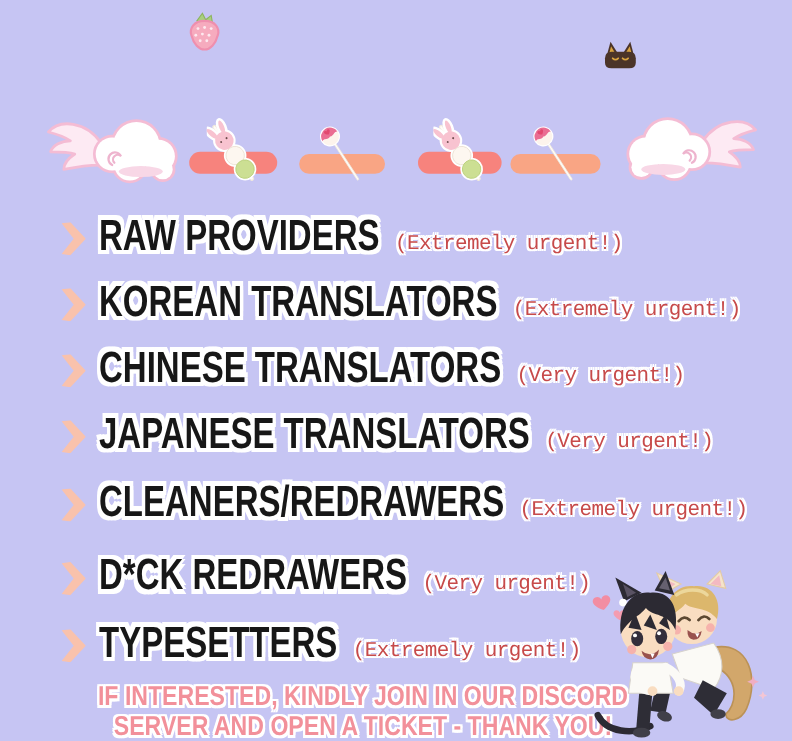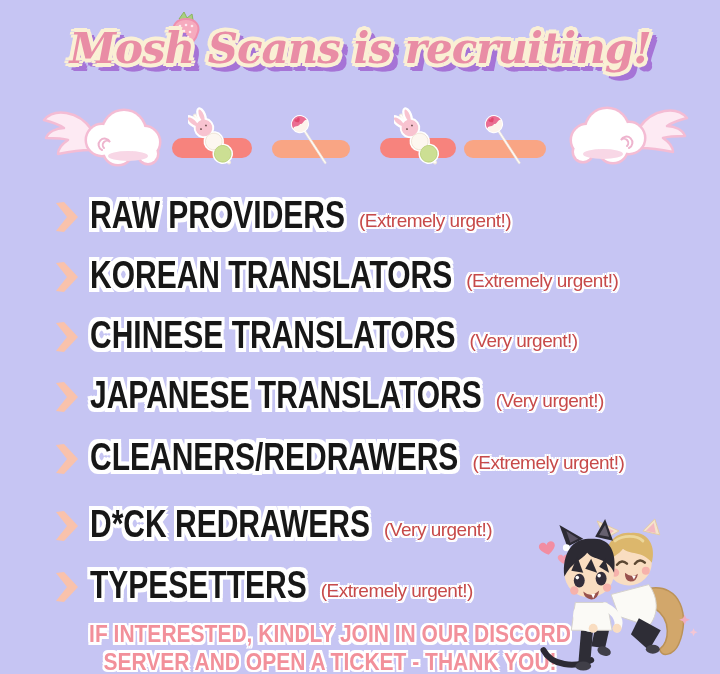--- a/index.html
+++ b/index.html
@@ -108,7 +108,6 @@
     <path d="M19,17 q2.5,2.4 5,0" stroke="#d9a33e" stroke-width="1.6" fill="none" stroke-linecap="round"></path>
   </svg>
 
-  <h1 class="title">Mosh Scans is recruiting!</h1>
 
   <svg class="cloud-l" width="130" height="70" viewBox="0 0 130 70">
     <path d="M54,26 C40,6 16,4 6,16 C14,18 20,20 26,24 C18,24 10,28 8,34 C16,34 24,34 30,36 C24,40 20,44 20,50 C30,48 40,46 52,46 Z" fill="#fdeaf3" stroke="#f4bcd4" stroke-width="2.5" stroke-linejoin="round"></path>

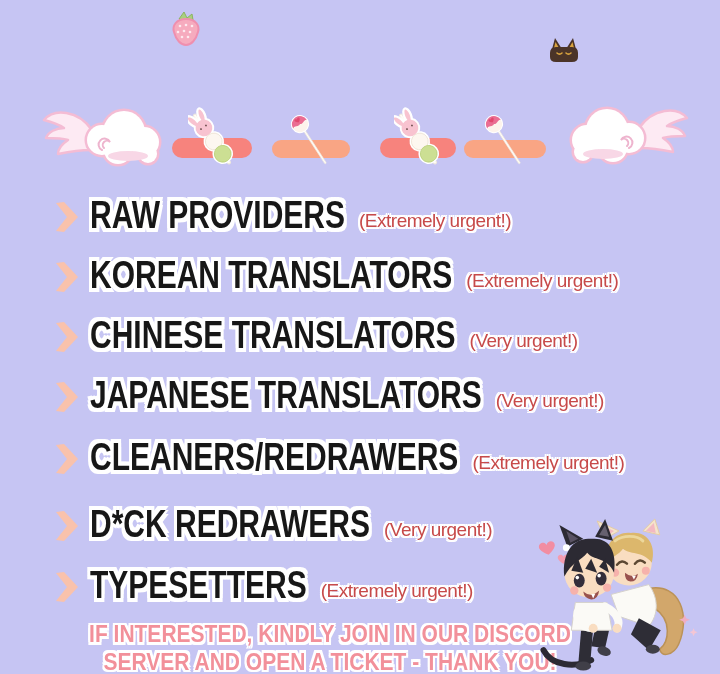--- a/index.html
+++ b/index.html
@@ -60,7 +60,7 @@
   }
   .urgency{
     margin-left:14px;margin-top:14px;
-    font-family:Liberation Sans, sans-serif;font-size:19px;letter-spacing:-0.5px;
+    font-family:Liberation Mono, monospace;font-size:19px;letter-spacing:-0.5px;
     color:var(--urgent_red,#c74a4a);white-space:nowrap;
     text-shadow:
       -2px -2px 0 #fff,2px -2px 0 #fff,-2px 2px 0 #fff,2px 2px 0 #fff,

